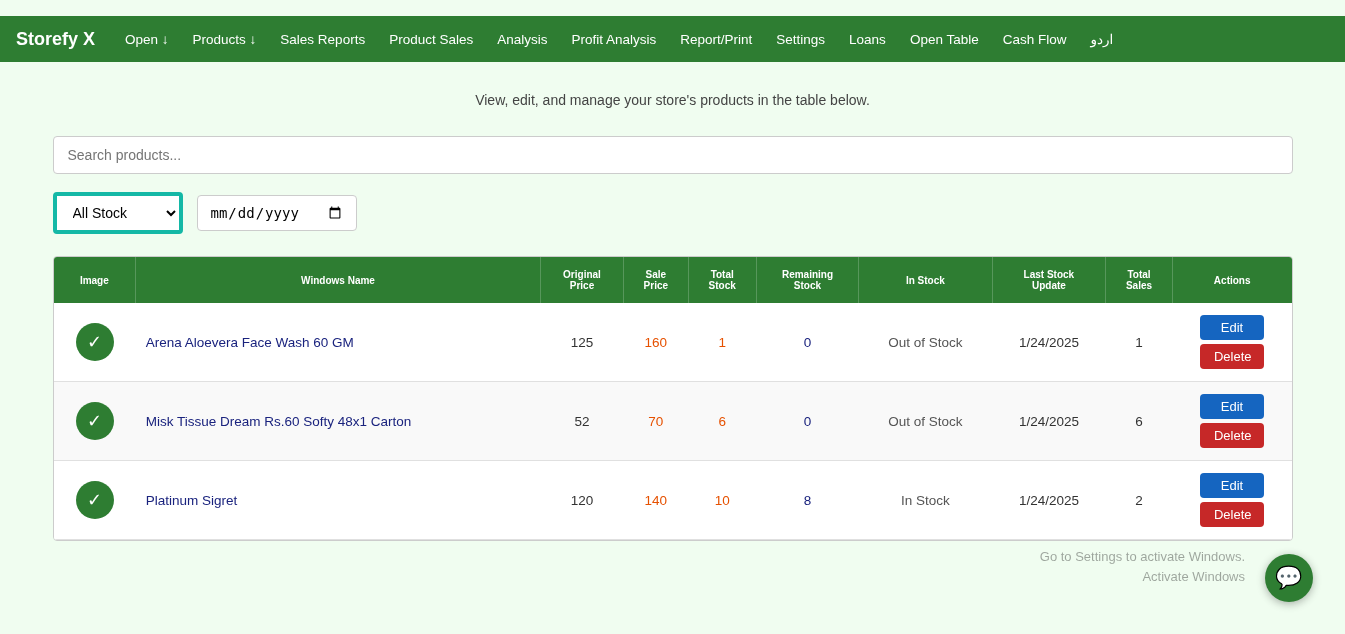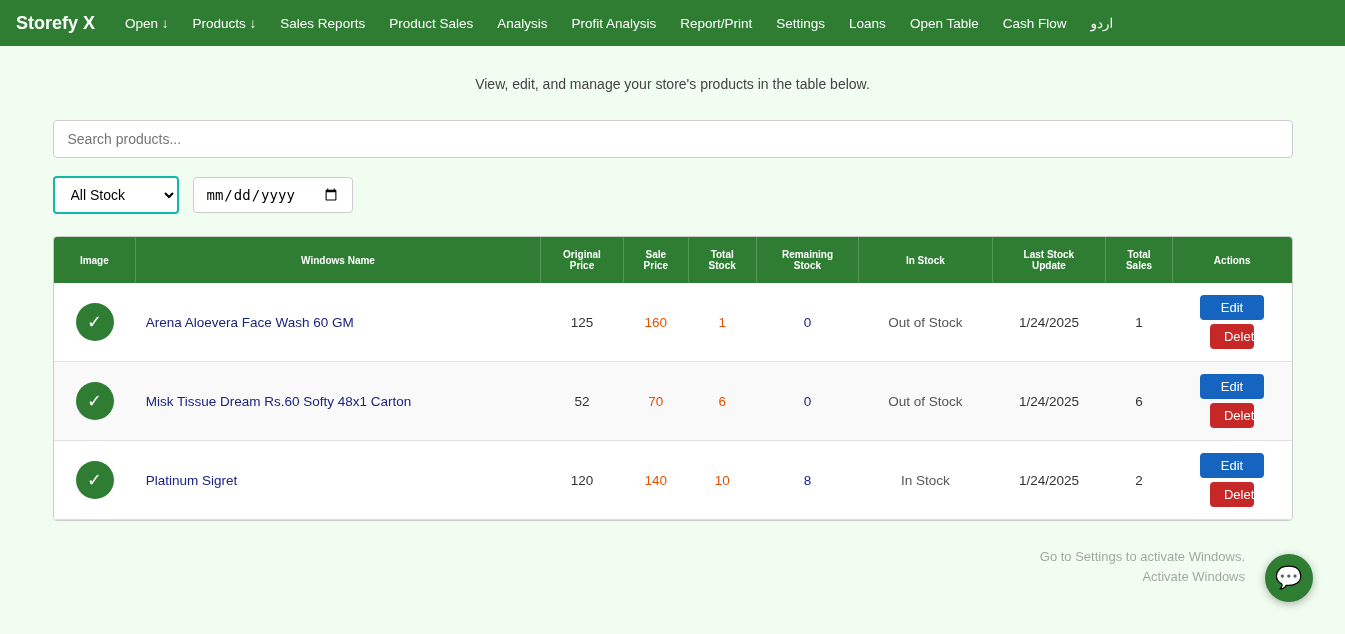--- a/index.html
+++ b/index.html
@@ -13,6 +13,7 @@
       padding: 0 16px;
       height: 46px;
       gap: 4px;
+      margin-top: 16px;
     }
     .navbar-brand {
       color: #fff;

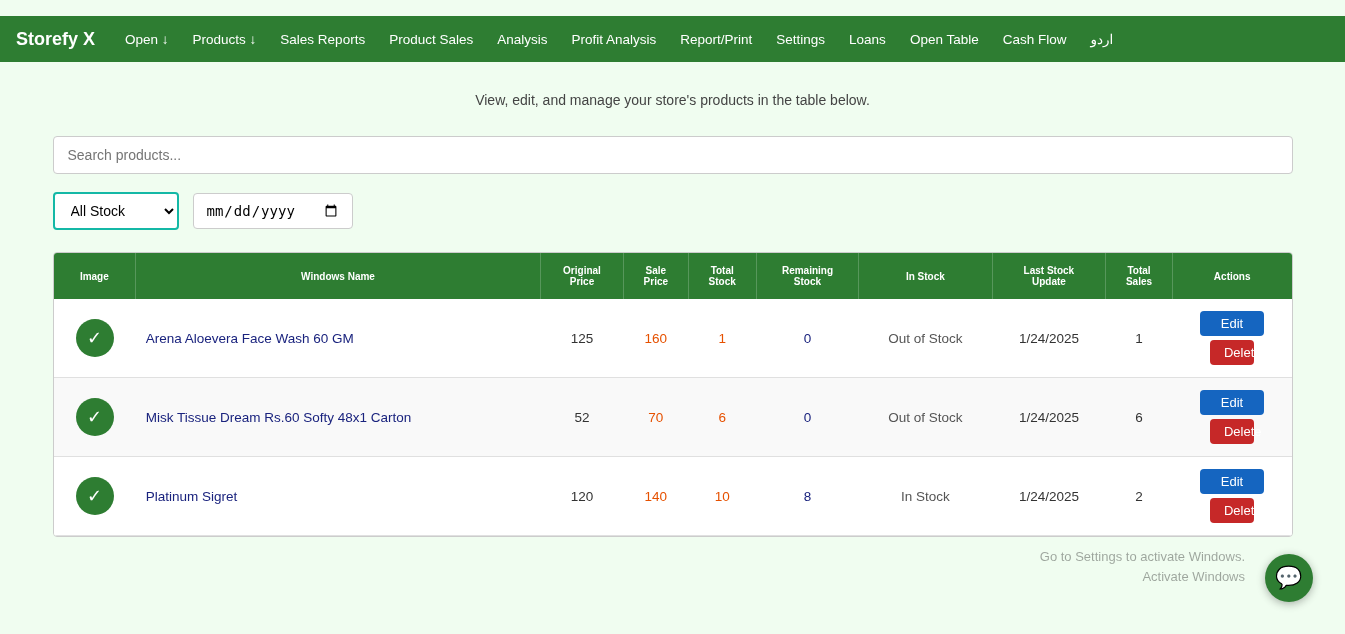--- a/index.html
+++ b/index.html
@@ -78,7 +78,7 @@
     }
     .filters select {
       padding: 8px 12px;
-      border: 2px solid #14b8a6;
+      border: 4px solid #14b8a6;
       border-radius: 4px;
       font-size: 14px;
       background: #fff;

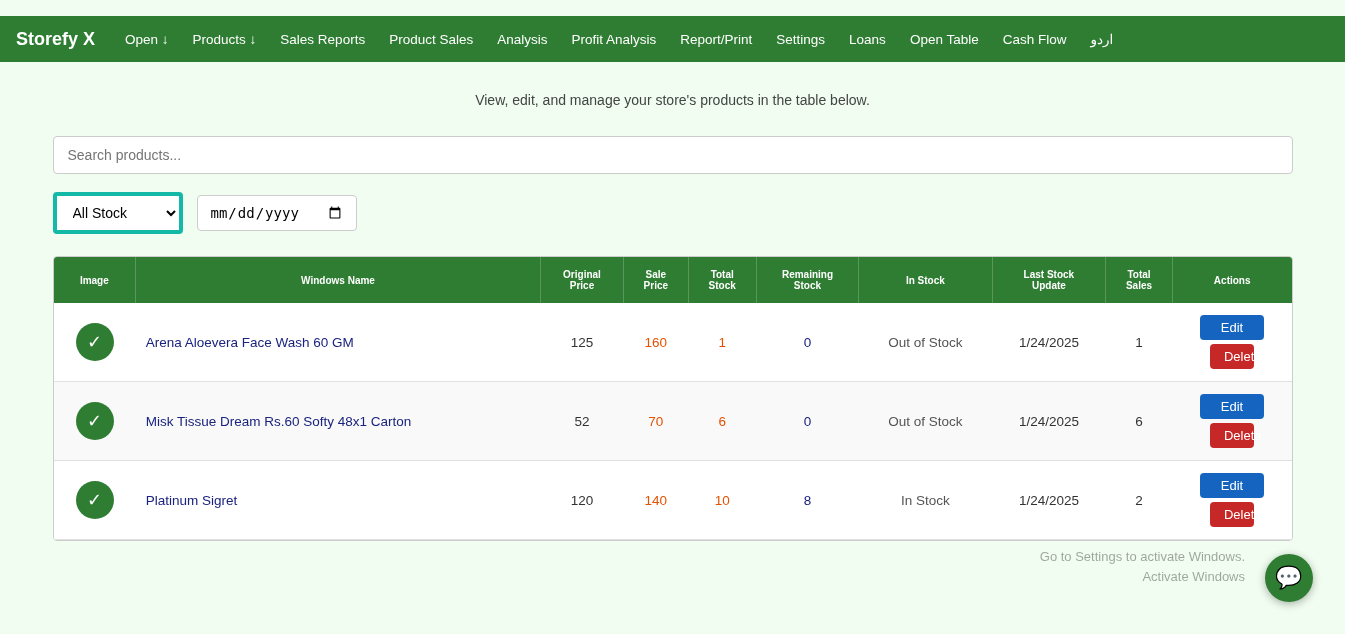--- a/index.html
+++ b/index.html
@@ -182,7 +182,7 @@
       font-size: 13px;
       cursor: pointer;
       display: block;
-      width: 44px;
+      width: 64px;
       text-align: right;
     }
 

